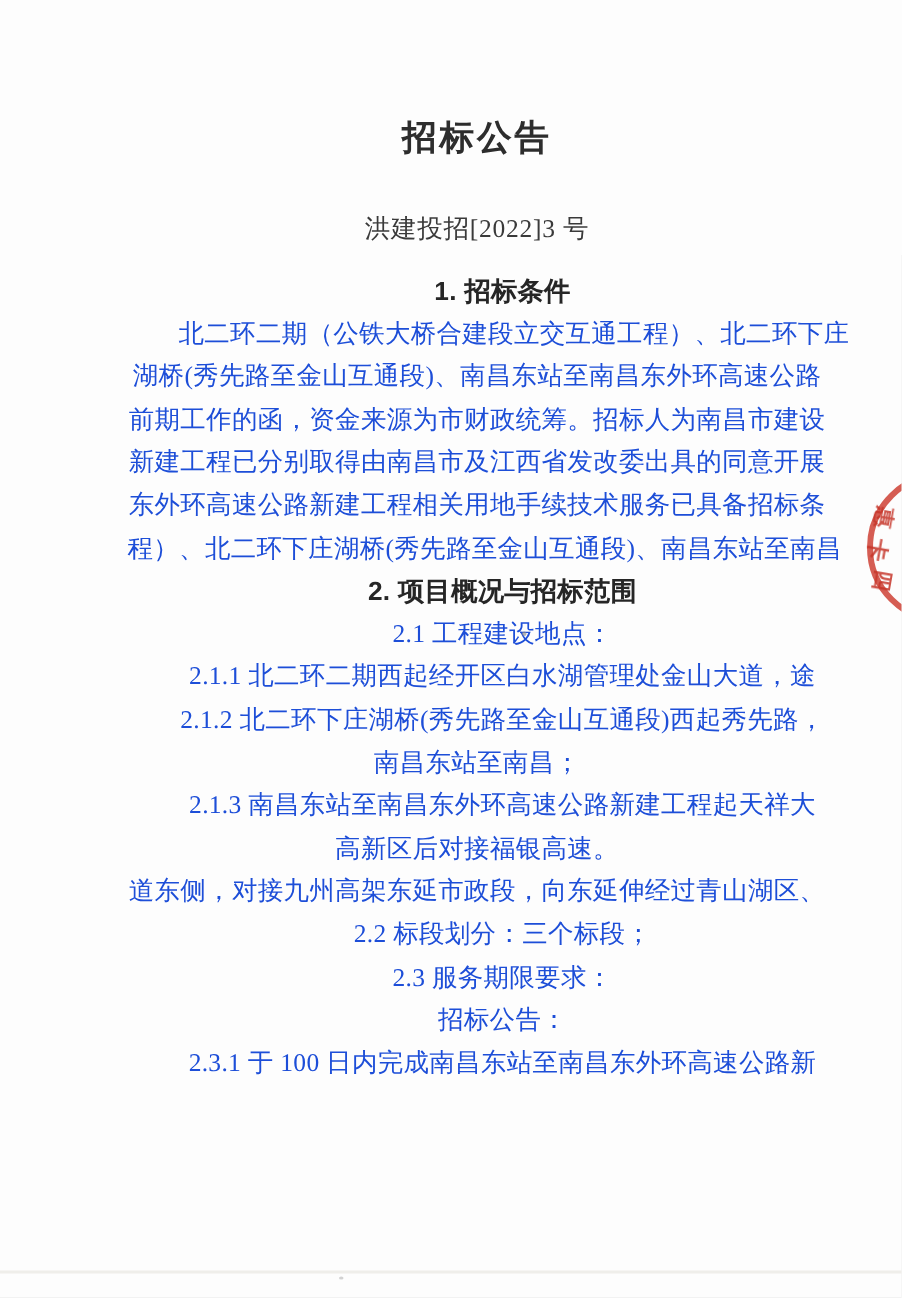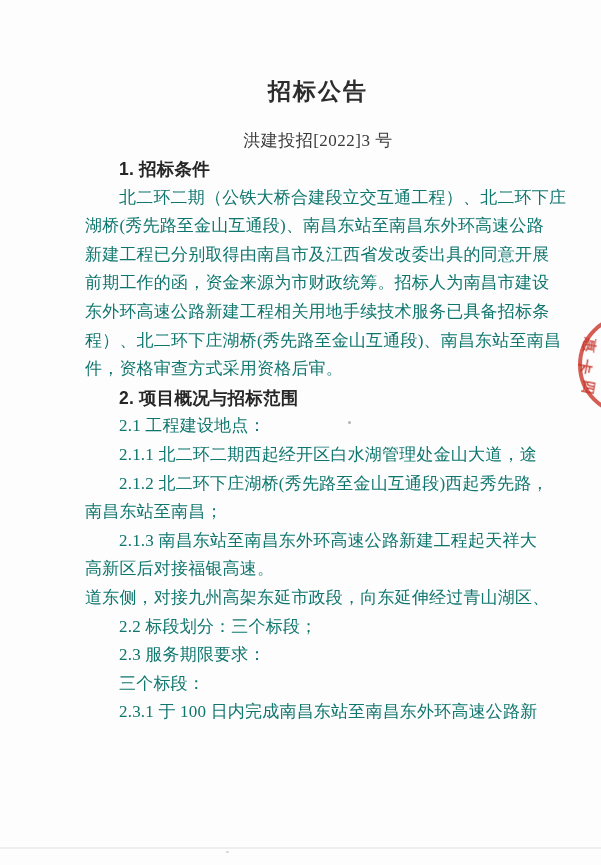--- a/index.html
+++ b/index.html
@@ -27,7 +27,7 @@
     color:#2d2d2d;
   }
   .docnum {
-    margin-top:24px;
+    margin-top:36px;
     text-align:center;
     font-size:17px;
     line-height:22px;

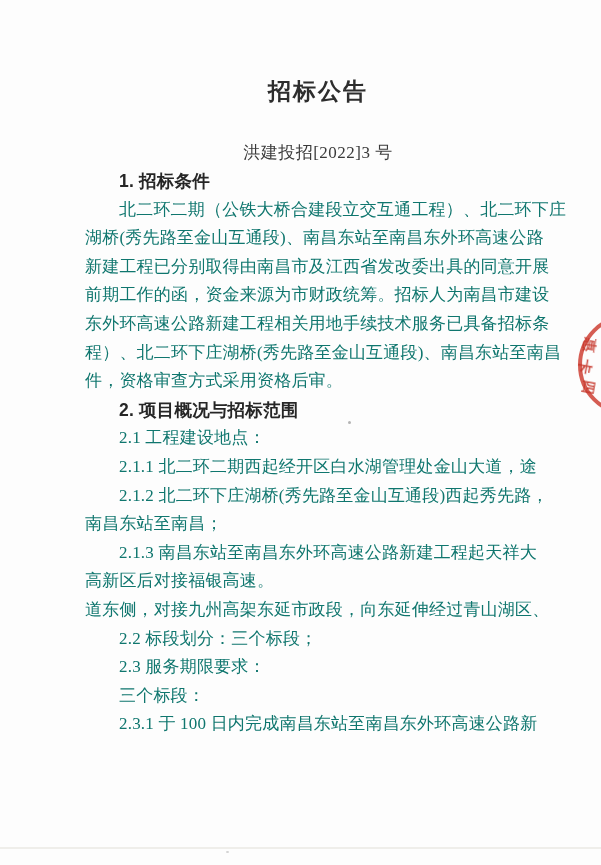--- a/index.html
+++ b/index.html
@@ -34,7 +34,7 @@
     letter-spacing:0.5px;
     color:#3a3a3a;
   }
-  .lines { margin-top:3px; }
+  .lines { margin-top:16px;text-align:center; }
   .line {
     font-size:17px;
     line-height:28.6px;

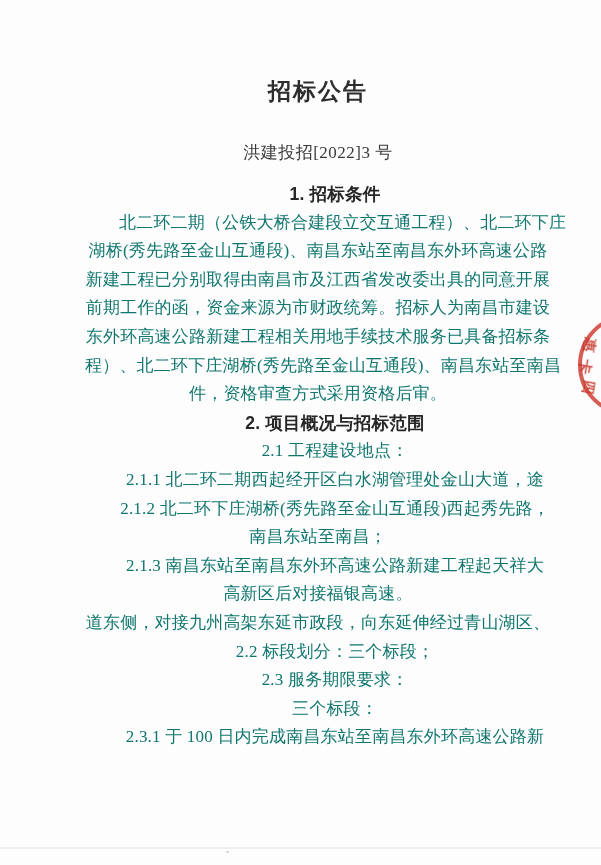--- a/index.html
+++ b/index.html
@@ -40,7 +40,7 @@
     line-height:28.6px;
     white-space:pre;
     letter-spacing:0.2px;
-    color:#0f766e;
+    color:#1d4ed8;
   }
   .line.h {
     font-family:"Liberation Sans", sans-serif;

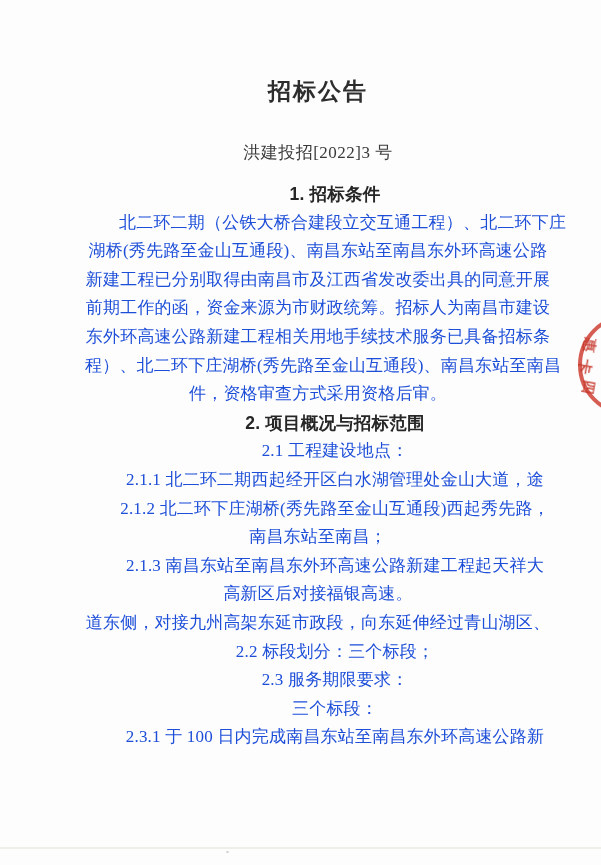--- a/index.html
+++ b/index.html
@@ -97,8 +97,8 @@
         <div class="line h ind">1. 招标条件</div>
         <div class="line ind">北二环二期（公铁大桥合建段立交互通工程）、北二环下庄</div>
         <div class="line">湖桥(秀先路至金山互通段)、南昌东站至南昌东外环高速公路</div>
+        <div class="line">前期工作的函，资金来源为市财政统筹。招标人为南昌市建设</div>
         <div class="line">新建工程已分别取得由南昌市及江西省发改委出具的同意开展</div>
-        <div class="line">前期工作的函，资金来源为市财政统筹。招标人为南昌市建设</div>
         <div class="line">东外环高速公路新建工程相关用地手续技术服务已具备招标条</div>
         <div class="line">程）、北二环下庄湖桥(秀先路至金山互通段)、南昌东站至南昌</div>
         <div class="line">件，资格审查方式采用资格后审。</div>

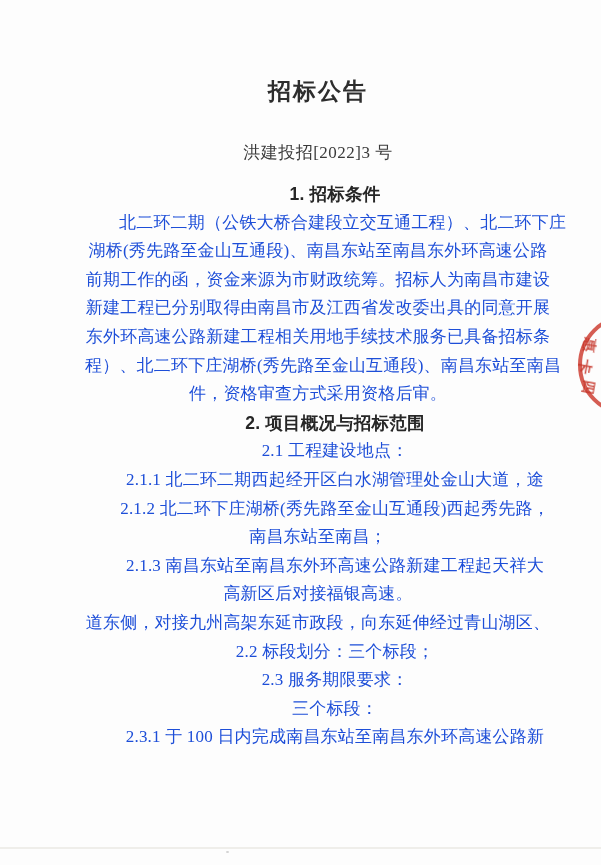--- a/index.html
+++ b/index.html
@@ -101,7 +101,6 @@
         <div class="line">新建工程已分别取得由南昌市及江西省发改委出具的同意开展</div>
         <div class="line">东外环高速公路新建工程相关用地手续技术服务已具备招标条</div>
         <div class="line">程）、北二环下庄湖桥(秀先路至金山互通段)、南昌东站至南昌</div>
-        <div class="line">件，资格审查方式采用资格后审。</div>
         <div class="line h ind">2. 项目概况与招标范围</div>
         <div class="line ind">2.1 工程建设地点：</div>
         <div class="line ind">2.1.1 北二环二期西起经开区白水湖管理处金山大道，途</div>

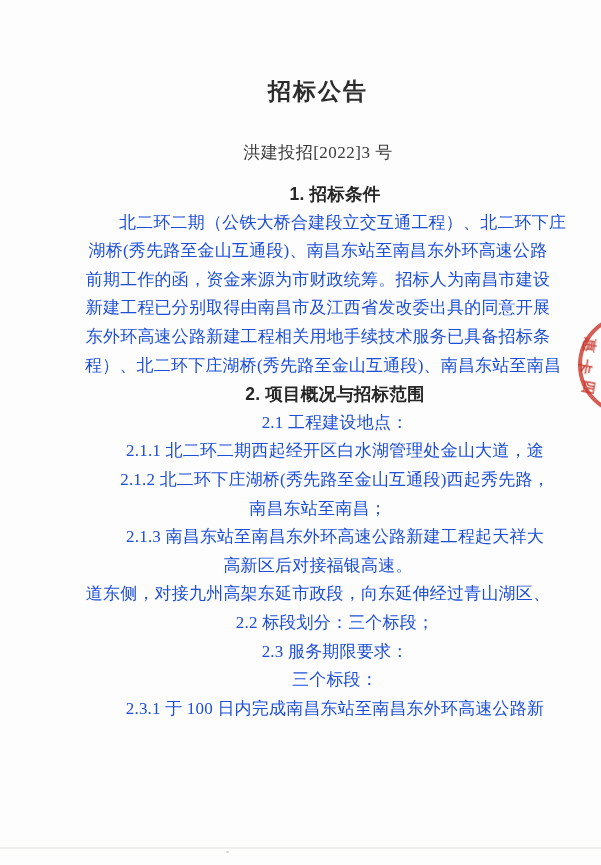--- a/index.html
+++ b/index.html
@@ -111,7 +111,7 @@
         <div class="line">道东侧，对接九州高架东延市政段，向东延伸经过青山湖区、</div>
         <div class="line ind">2.2 标段划分：三个标段；</div>
         <div class="line ind">2.3 服务期限要求：</div>
-        <div class="line ind">三个标段：</div>
+        <div class="line ind">招标公告：</div>
         <div class="line ind">2.3.1 于 100 日内完成南昌东站至南昌东外环高速公路新</div>
       </div>
   </div>

